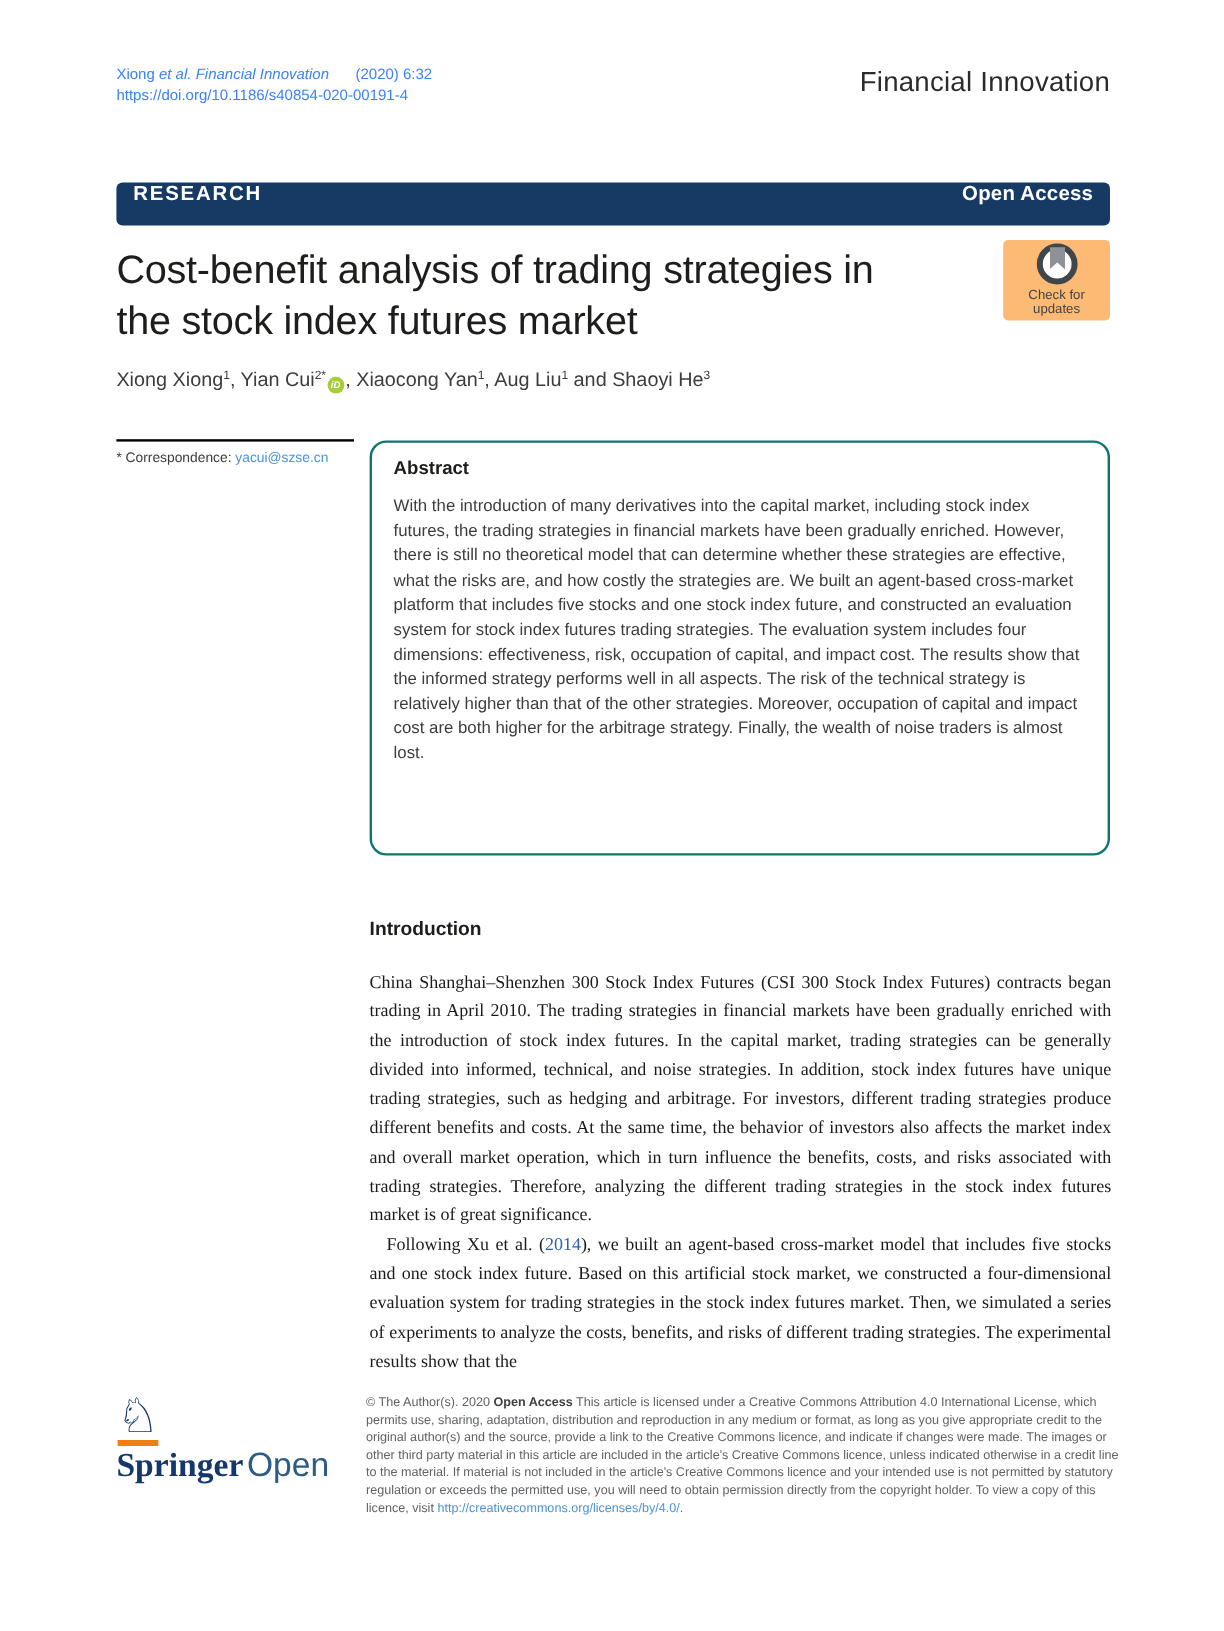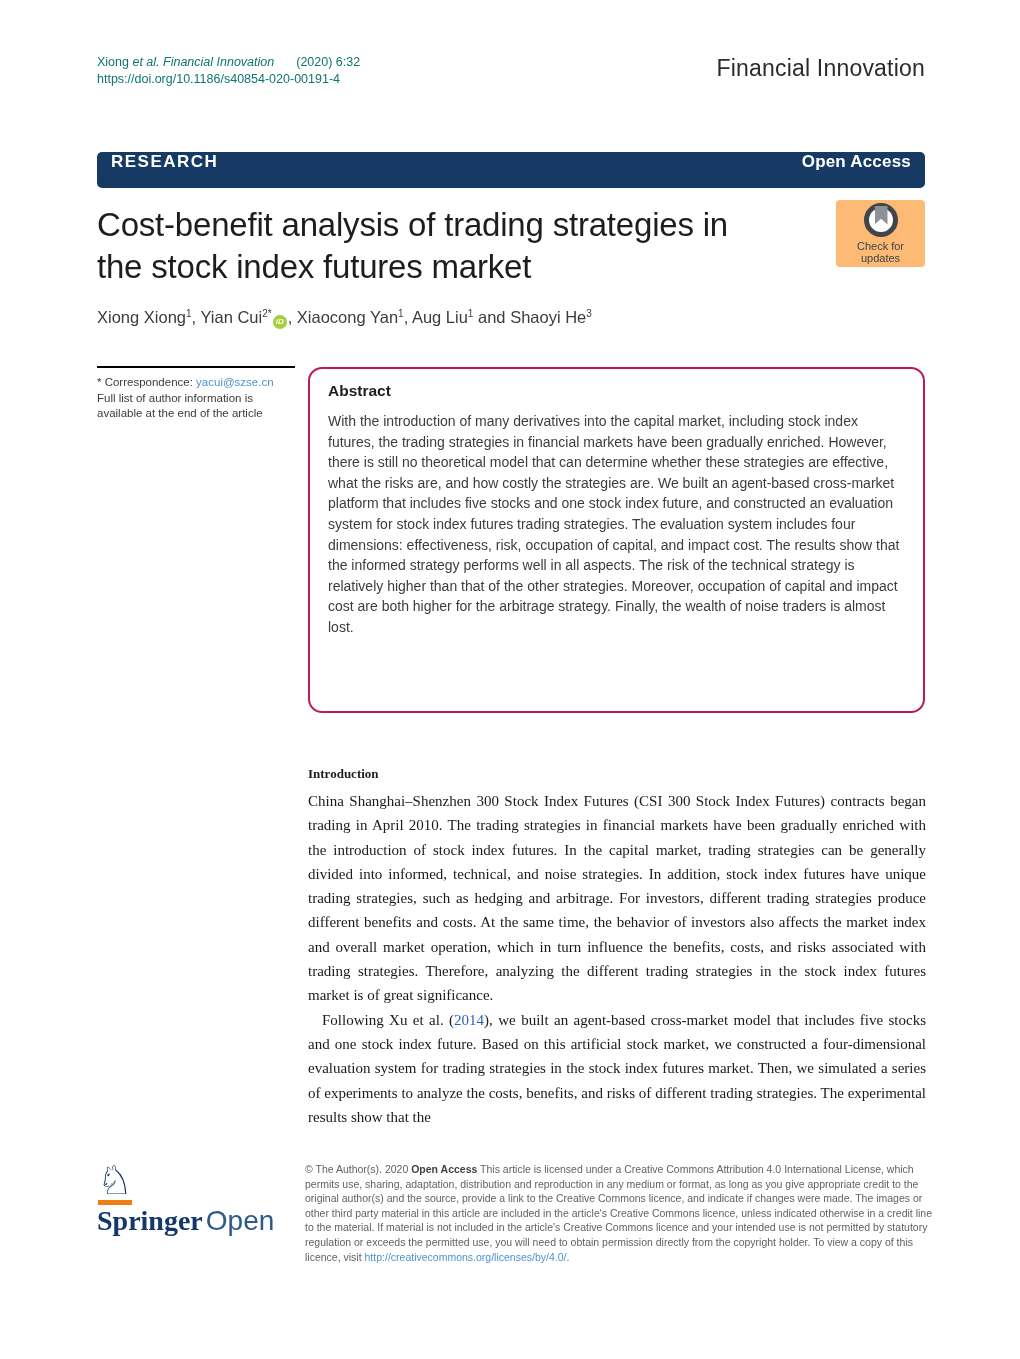--- a/index.html
+++ b/index.html
@@ -15,7 +15,7 @@
   
   .cite-block {
     position: absolute; left: 97px; top: 54px;
-    font-size: 12.5px; line-height: 17px; color: #0f766e;
+    font-size: 12.5px; line-height: 17px; color: #3b82f6;
   }
   .cite-italic { font-style: italic; }
   .cite-issue { display: inline-block; margin-left: 22px; }

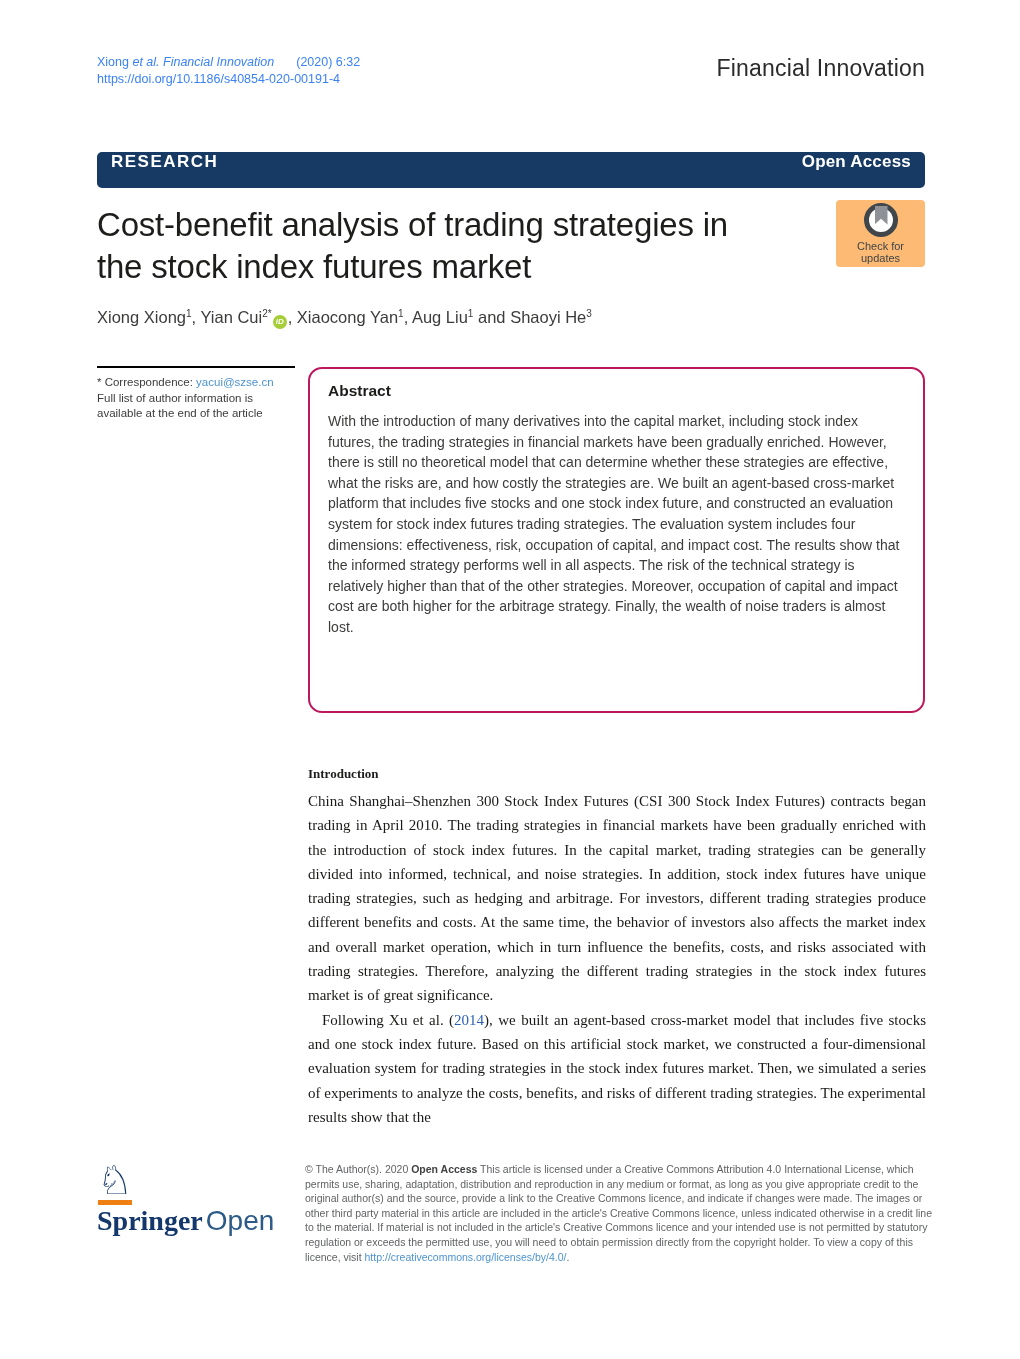--- a/index.html
+++ b/index.html
@@ -165,7 +165,6 @@
   <div class="footnotes">
     <div class="footnote-rule"></div>
     <div><span>* Correspondence: </span><a class="link-blue">yacui@szse.cn</a></div>
-    <div>Full list of author information is available at the end of the article</div>
   </div>
 
   <div class="abstract-box">

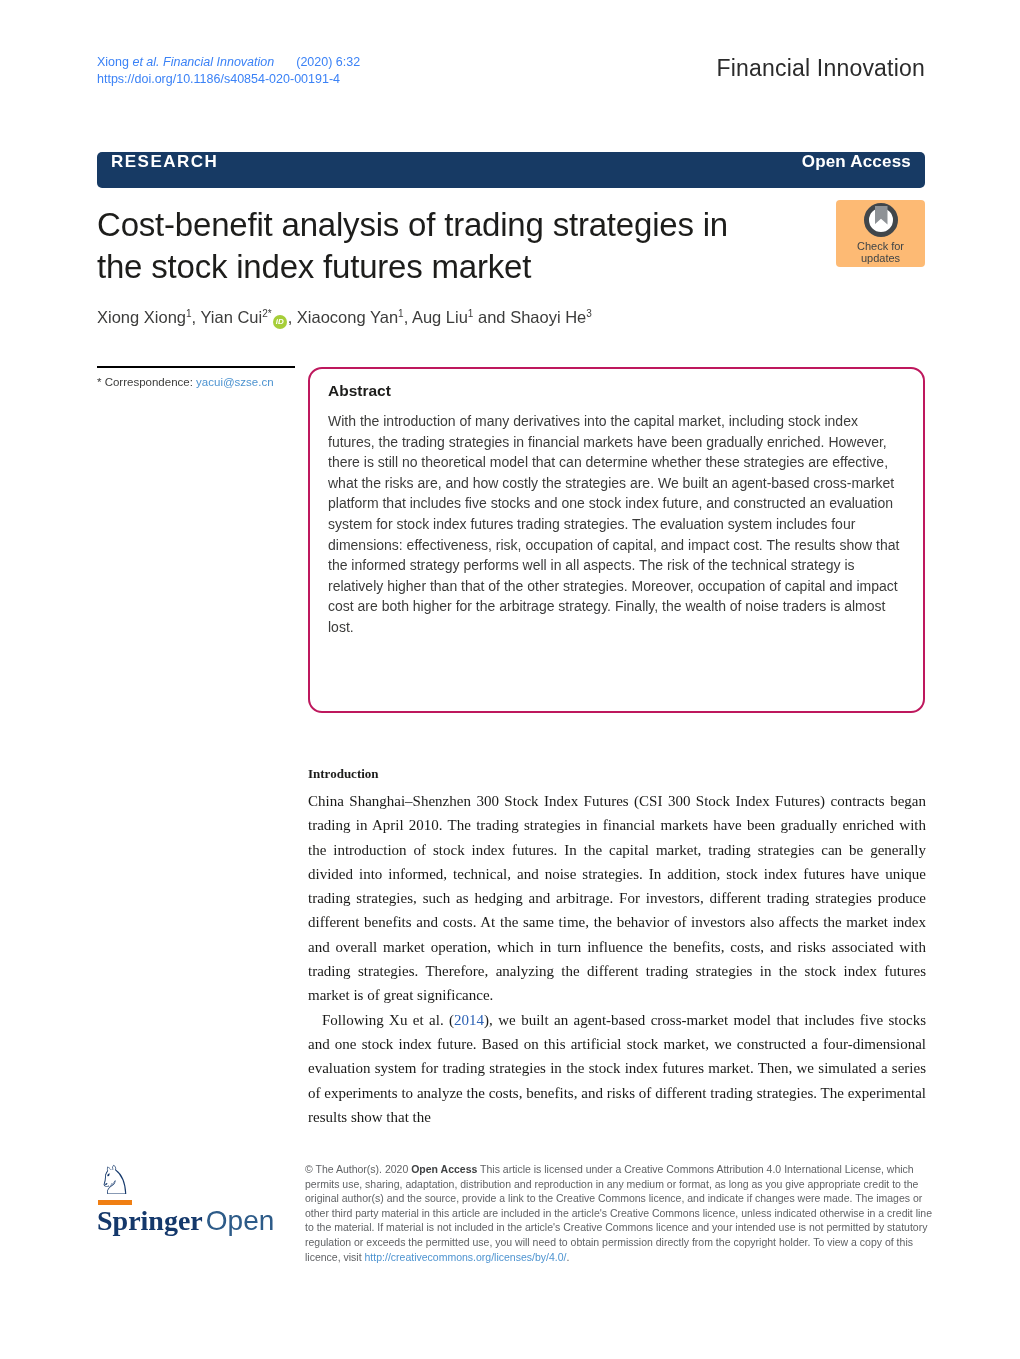--- a/index.html
+++ b/index.html
@@ -82,7 +82,7 @@
   
   .abstract-box {
     position: absolute; left: 308px; top: 367px; width: 617px; height: 346px;
-    border: 2px solid #be185d; border-radius: 14px;
+    border: 2px solid #0f766e; border-radius: 14px;
     padding: 13px 18px 14px 18px; background: #fff;
   }
   .abstract-heading { font-size: 15.5px; font-weight: bold; color: #1d1d1b; margin-bottom: 11px; }

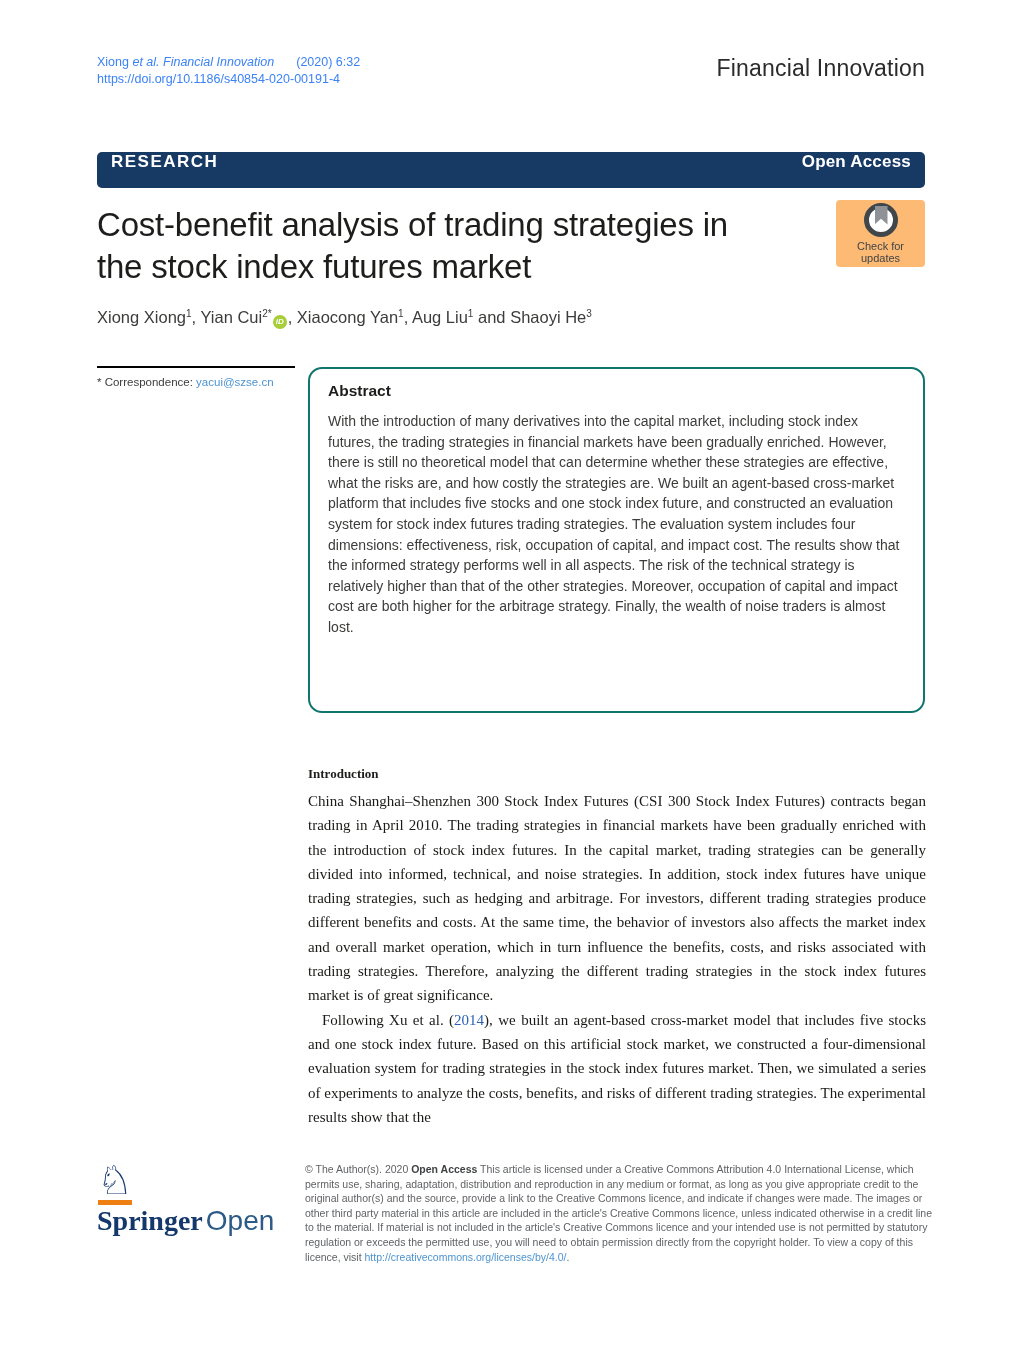--- a/index.html
+++ b/index.html
@@ -96,8 +96,8 @@
     font-family: "Liberation Serif", serif; color: #1a1a18;
   }
   .intro-heading {
-    font-family: Liberation Serif, serif;
-    font-size: 13px; font-weight: bold; color: #1d1d1b; margin-bottom: 7px;
+    font-family: Liberation Sans, sans-serif;
+    font-size: 16px; font-weight: bold; color: #1d1d1b; margin-bottom: 23px;
   }
   .intro p {
     font-size: 15px; line-height: 24.3px; text-align: justify;

